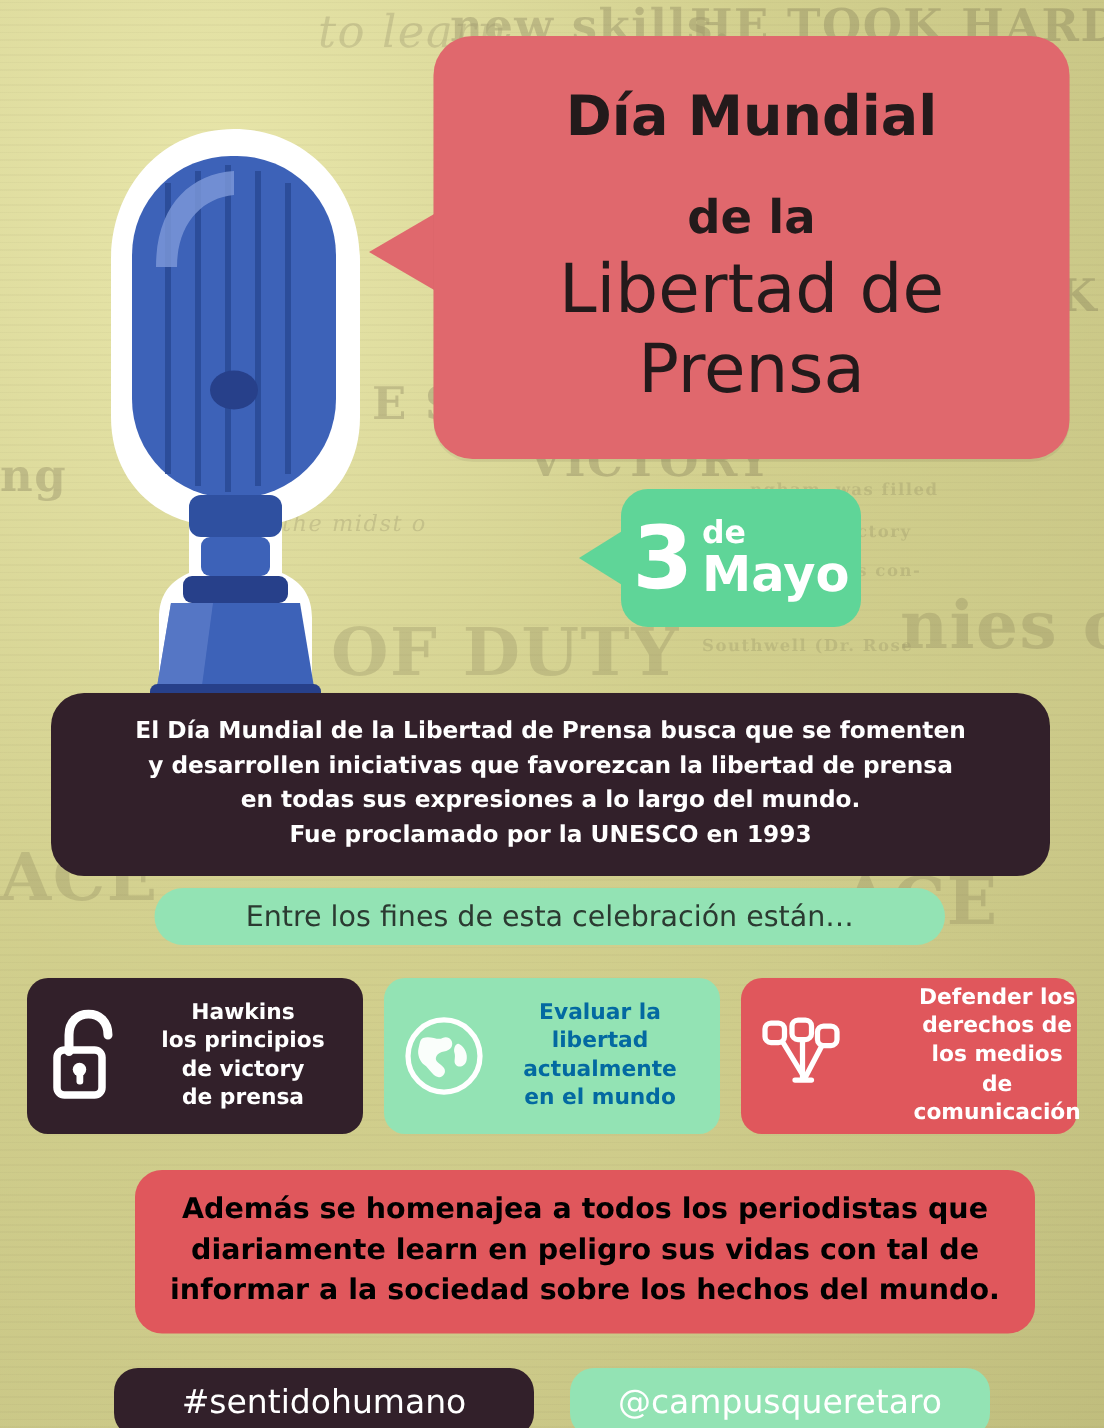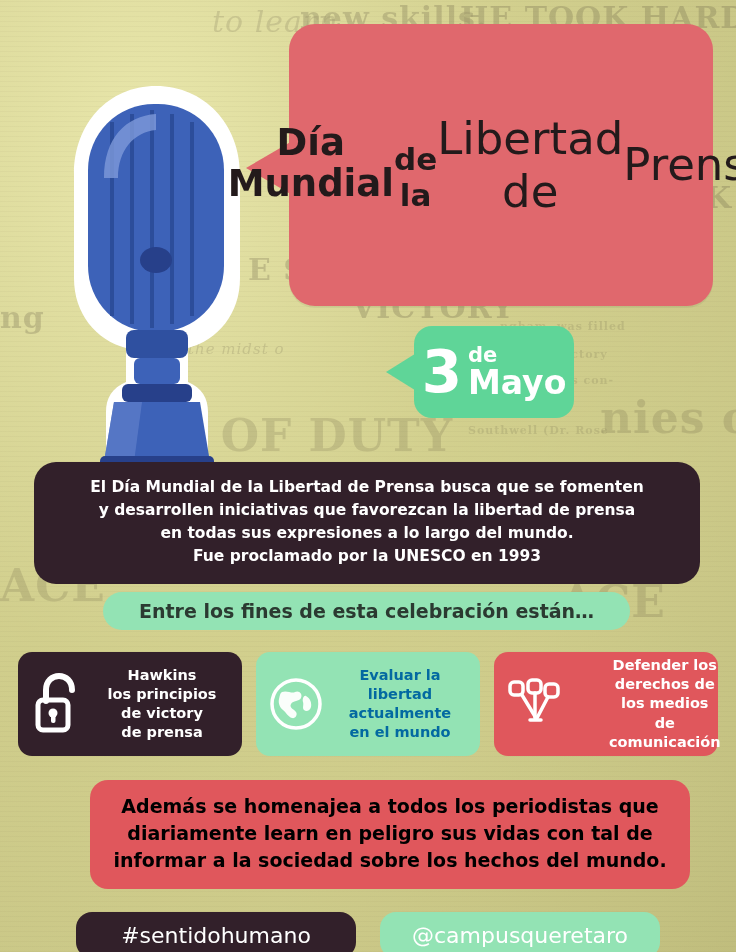--- a/index.html
+++ b/index.html
@@ -82,7 +82,7 @@
     border-radius: 26px;
     box-shadow: 0 2px 0 rgba(0,0,0,0.05);
     display: flex;
-    flex-direction: row;
+    flex-direction: column;
     justify-content: center;
     align-items: center;
     text-align: center;

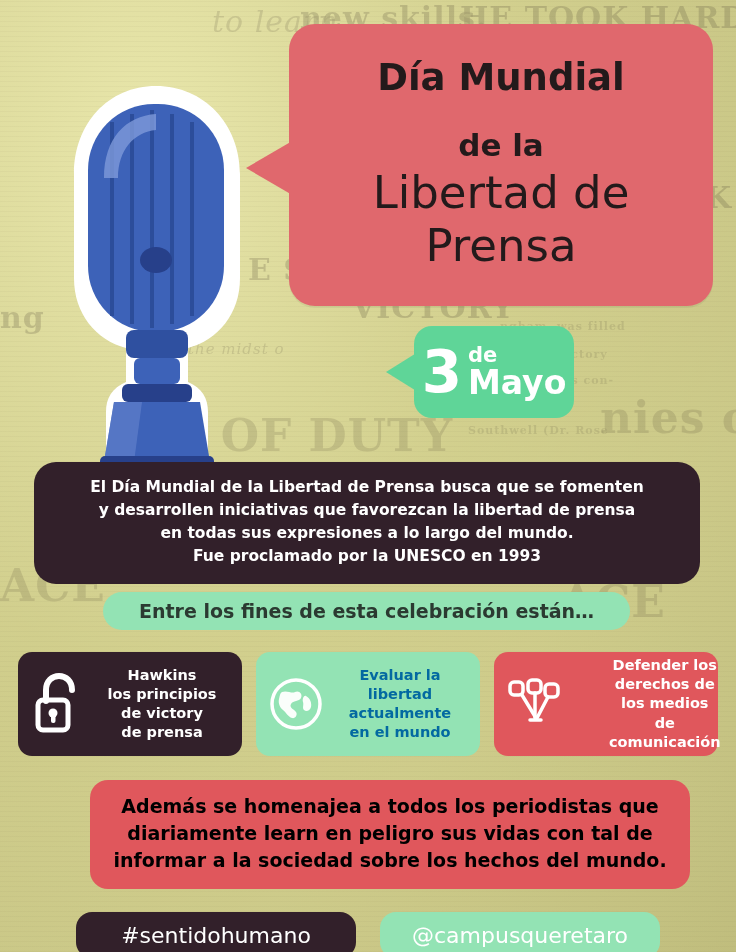--- a/index.html
+++ b/index.html
@@ -184,7 +184,7 @@
     justify-content: center;
     color: #2b3a31;
     font-size: 19px;
-    font-weight: bold;
+    font-weight: normal;
   }
 
   

